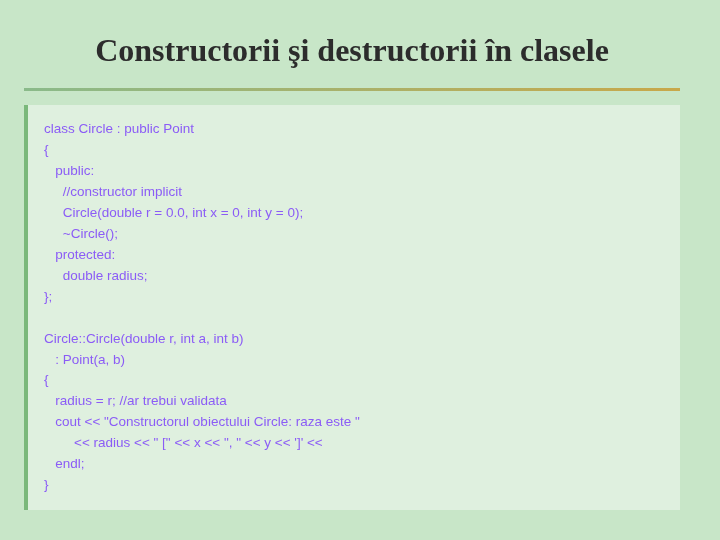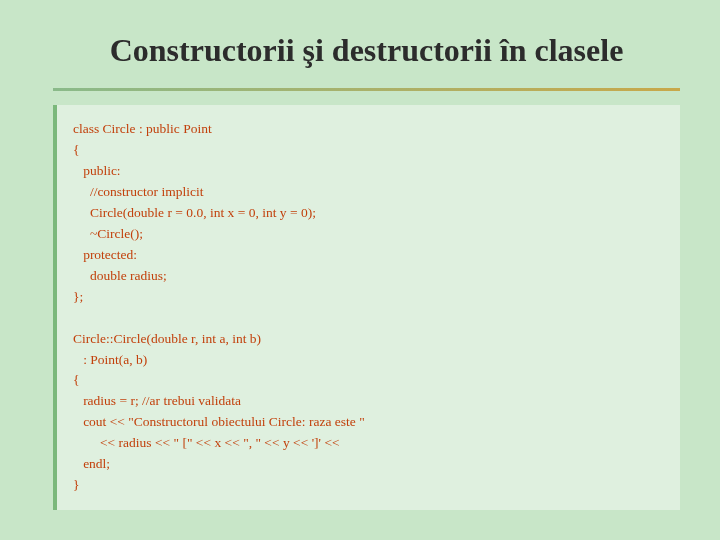--- a/index.html
+++ b/index.html
@@ -20,7 +20,7 @@
       width: 720px;
       height: 540px;
       background-color: #c8e6c8;
-      padding: 30px 40px 30px 53px;
+      padding: 30px 40px 30px 24px;
       display: flex;
       flex-direction: column;
     }

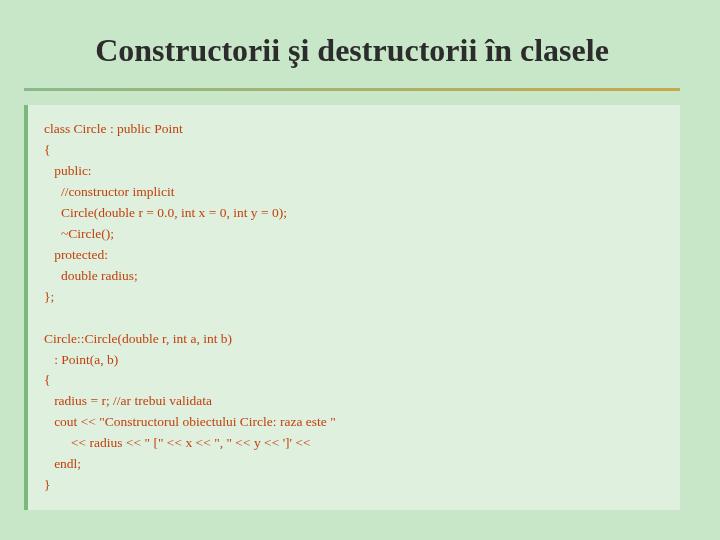--- a/index.html
+++ b/index.html
@@ -46,9 +46,9 @@
     }
 
     .code-block {
-      font-family: Liberation Serif, serif;
+      font-family: Liberation Sans, sans-serif;
       font-size: 13.5px;
-      color: #c2410c;
+      color: #8b5cf6;
       line-height: 1.55;
       white-space: pre;
     }

